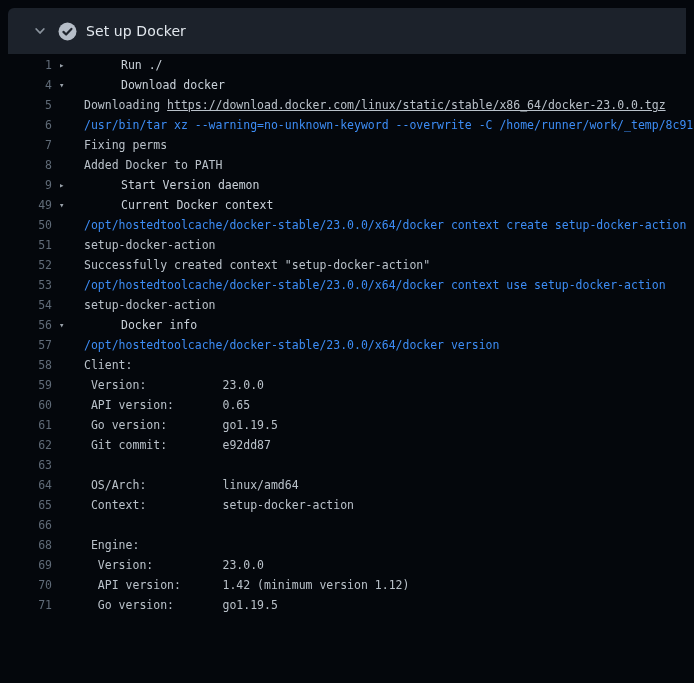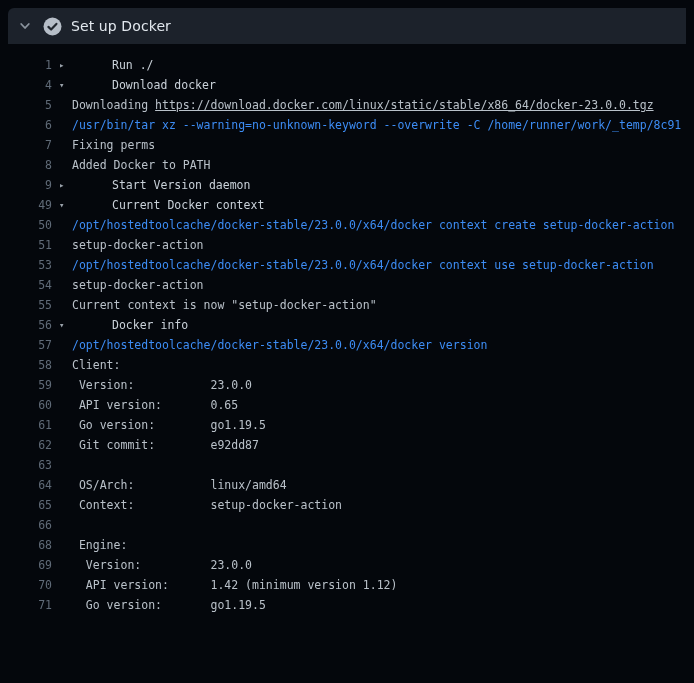--- a/index.html
+++ b/index.html
@@ -13,12 +13,12 @@
 
   
   .step-header {
-    position: absolute; top: 8px; left: 8px; right: 8px; height: 36px;
+    position: absolute; top: 8px; left: 8px; right: 8px; height: 46px;
     background: var(--header-bg, #1c222b);
     border-radius: 6px 0 0 0;
     display: flex; align-items: center;
     box-sizing: border-box;
-    padding-left: 6px;
+    padding-left: 21px;
     cursor: pointer;
   }
   .chev-btn {

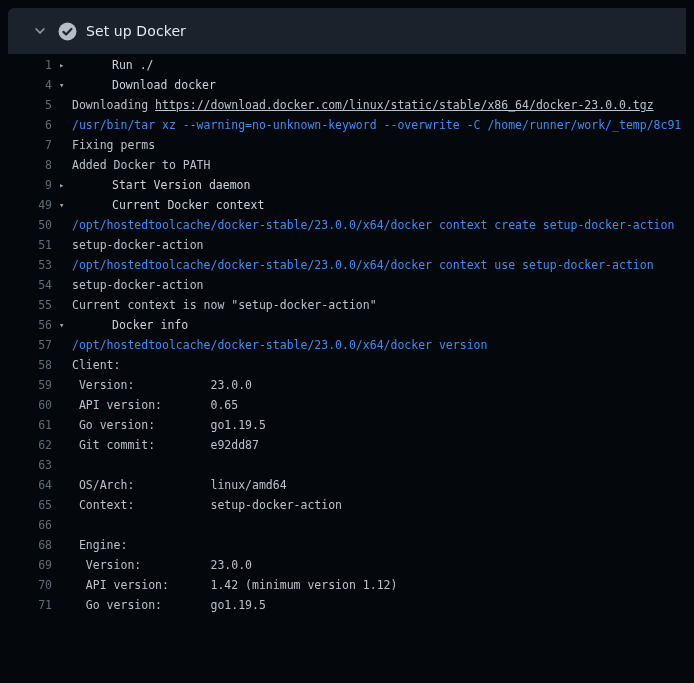--- a/index.html
+++ b/index.html
@@ -72,7 +72,7 @@
     color: var(--log-text, #b9c1c9);
   }
   .group-collapsed .text, .group-expanded .text {
-    margin-left: 2px;
+    margin-left: 11px;
     color: var(--group-text, #c9d1d9);
     padding-left: 40px;
   }

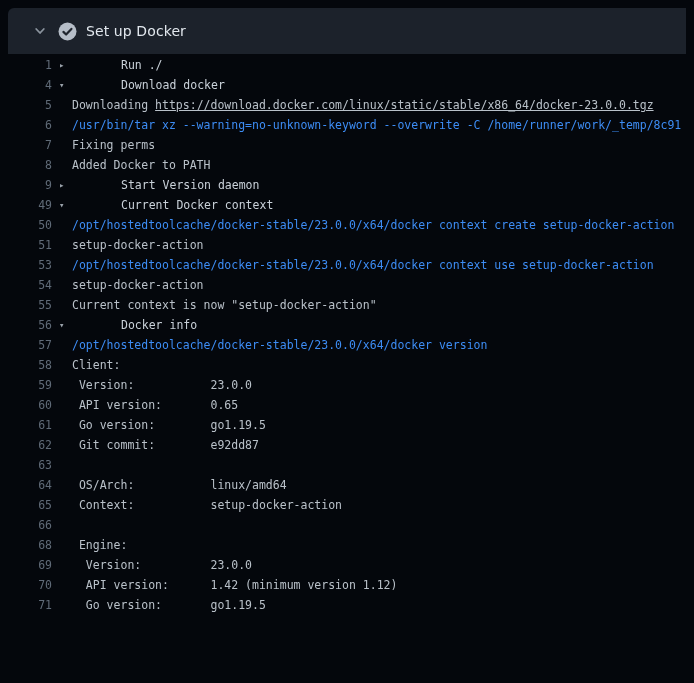--- a/index.html
+++ b/index.html
@@ -68,7 +68,7 @@
   }
   .text {
     flex: none;
-    margin-left: 20px;
+    margin-left: 32px;
     color: var(--log-text, #b9c1c9);
   }
   .group-collapsed .text, .group-expanded .text {

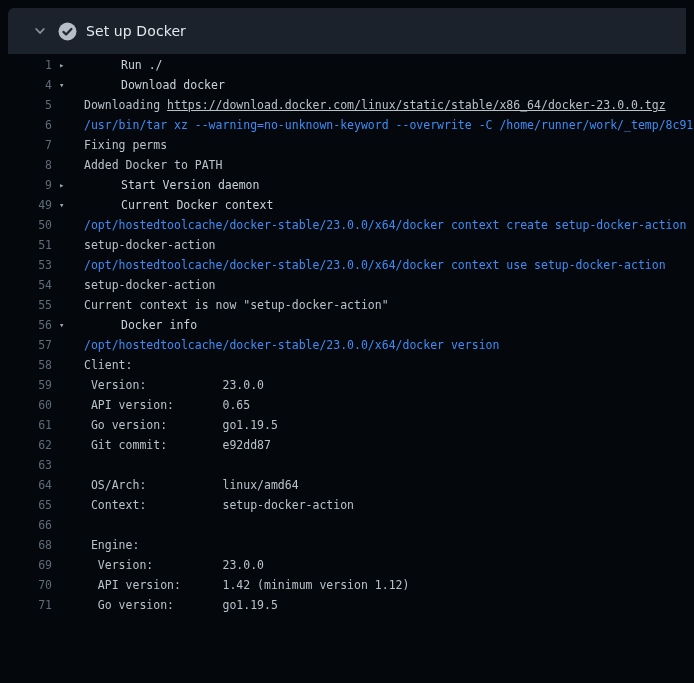--- a/index.html
+++ b/index.html
@@ -158,6 +158,11 @@
     <span class="text">setup-docker-action</span>
   </div>
 
+  <div class="row text-line">
+    <span class="num">52</span>
+    
+    <span class="text">Successfully created context "setup-docker-action"</span>
+  </div>
 
   <div class="row command">
     <span class="num">53</span>

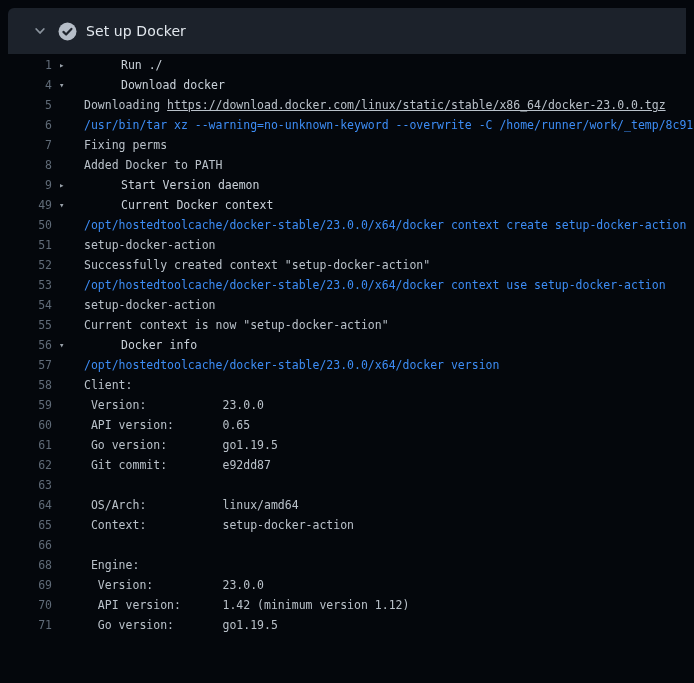--- a/index.html
+++ b/index.html
@@ -176,11 +176,6 @@
     <span class="text">setup-docker-action</span>
   </div>
 
-  <div class="row text-line">
-    <span class="num">55</span>
-    
-    <span class="text">Current context is now "setup-docker-action"</span>
-  </div>
 
   <div class="row group-expanded">
     <span class="num">56</span>

